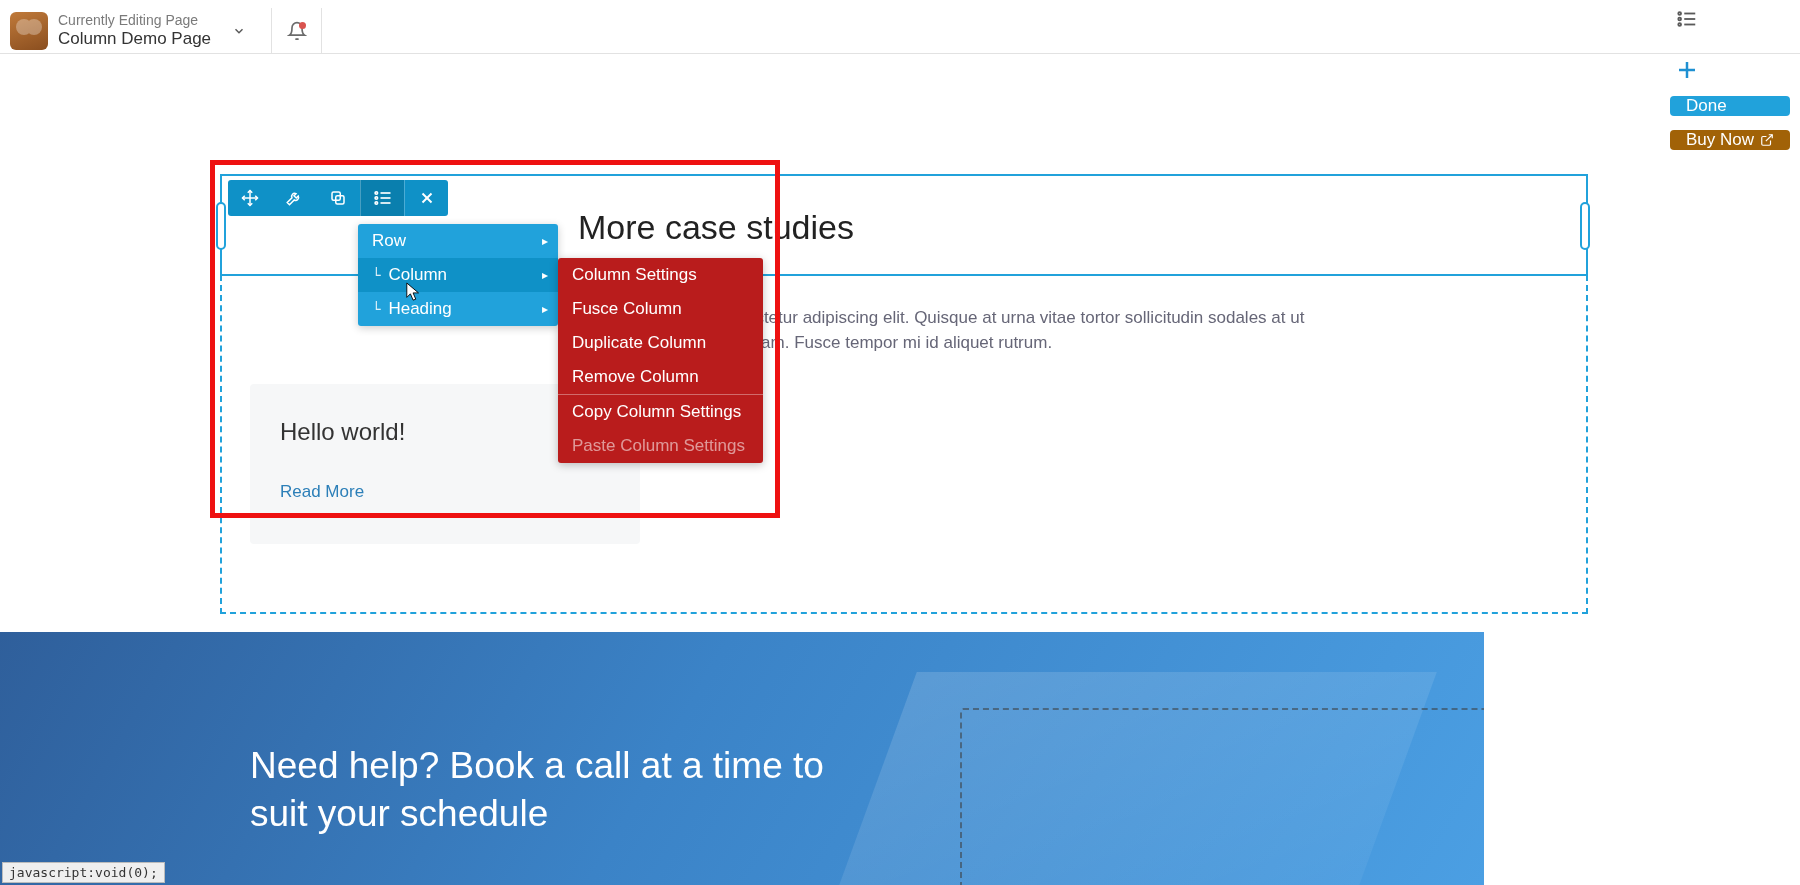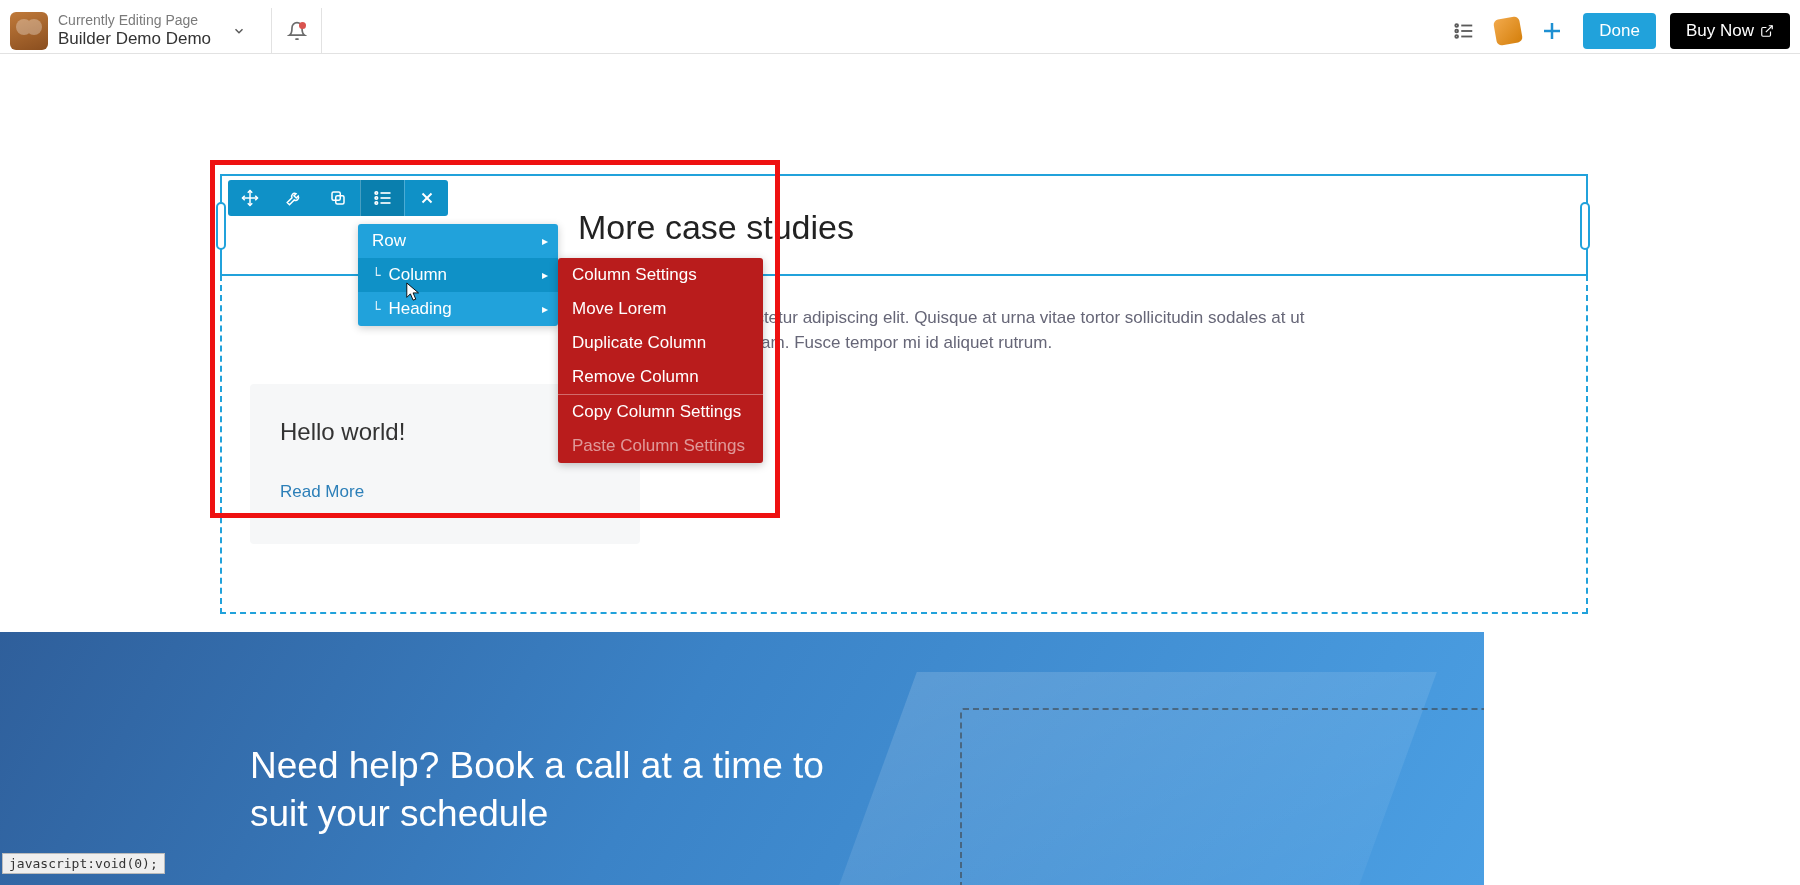--- a/index.html
+++ b/index.html
@@ -87,7 +87,7 @@
       <div class="logo"></div>
       <div class="page-info">
         <div class="page-label">Currently Editing Page</div>
-        <div class="page-title">Builder Demo Demo</div>
+        <div class="page-title">Column Demo Page</div>
       </div>
       <div class="chevron">
         <svg width="14" height="14" viewBox="0 0 24 24" fill="none" stroke="currentColor" stroke-width="2.5">

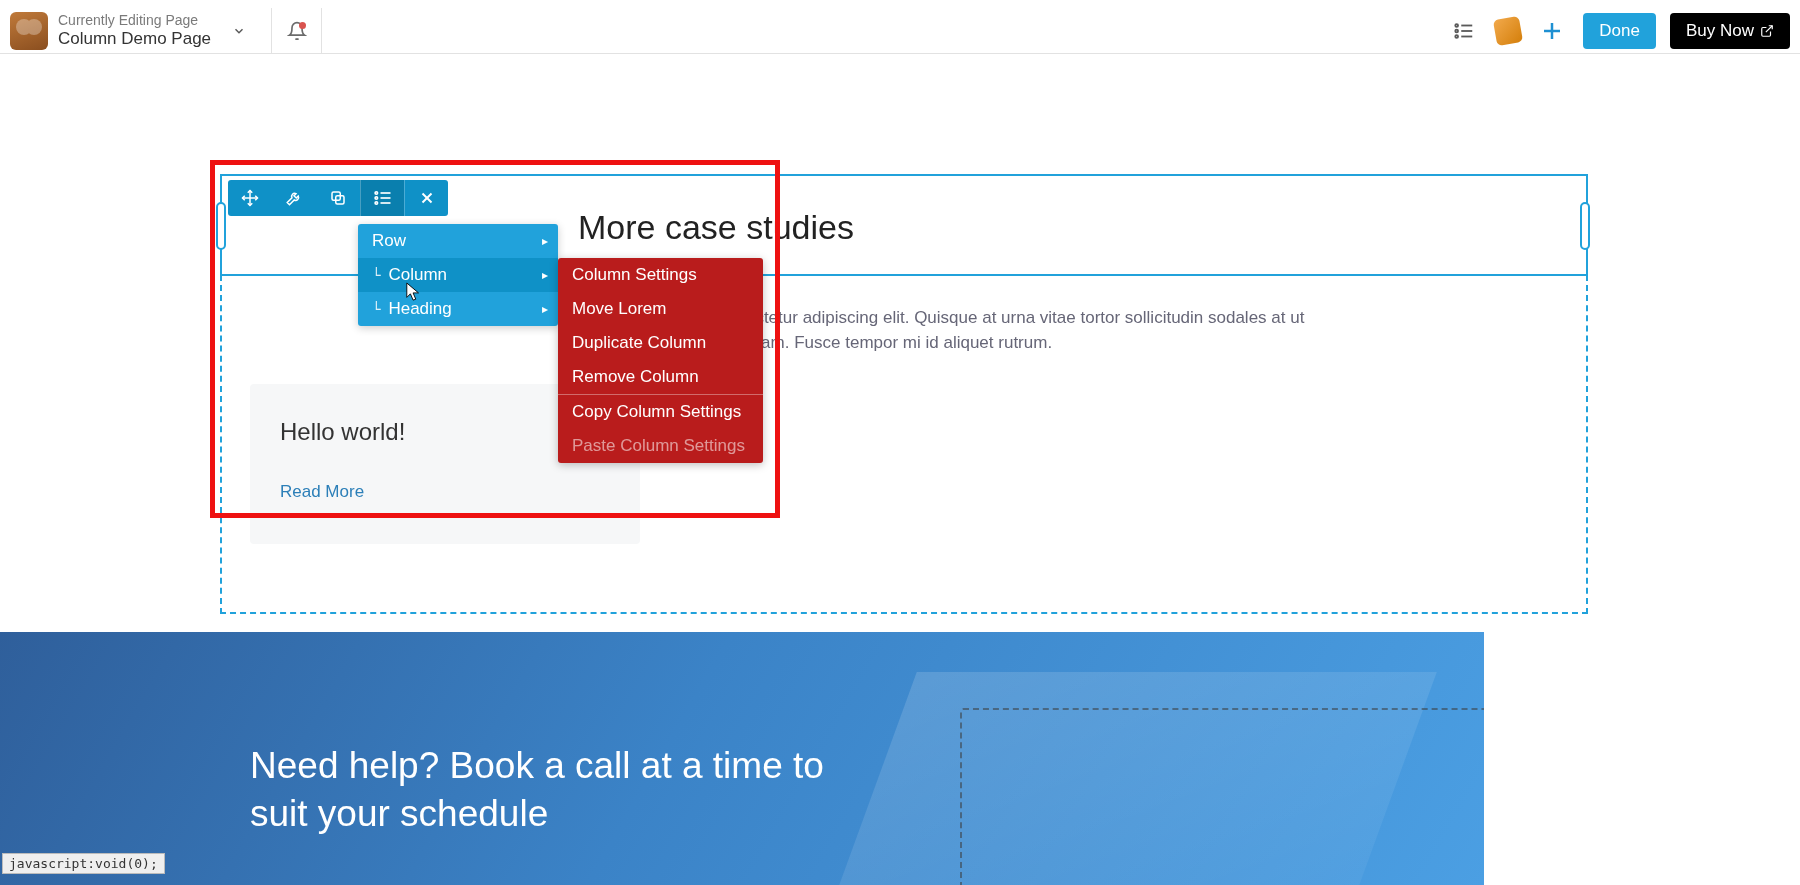--- a/index.html
+++ b/index.html
@@ -19,7 +19,7 @@
 .bell { width:20px; height:20px; color:#6b6b6b; position:relative; }
 .dot { width:7px; height:7px; background:#d9534f; border-radius:50%; position:absolute; top:14px; left:27px; }
 
-.topbar-right { display:flex; align-items:center; gap:14px; height:100%; }
+.topbar-right { display:flex; gap:14px; height:100%;flex-direction:column; }
 .icon-btn { width:34px; height:34px; display:flex; align-items:center; justify-content:center; color:#5a5a5a; border-radius:4px; cursor:pointer; }
 .sticker { width:26px; height:26px; background:linear-gradient(140deg,#f2a94b,#d47f0b); border-radius:5px; transform:rotate(-10deg); }
 .plus { color:#1e90d2; font-size:26px; font-weight:400; }

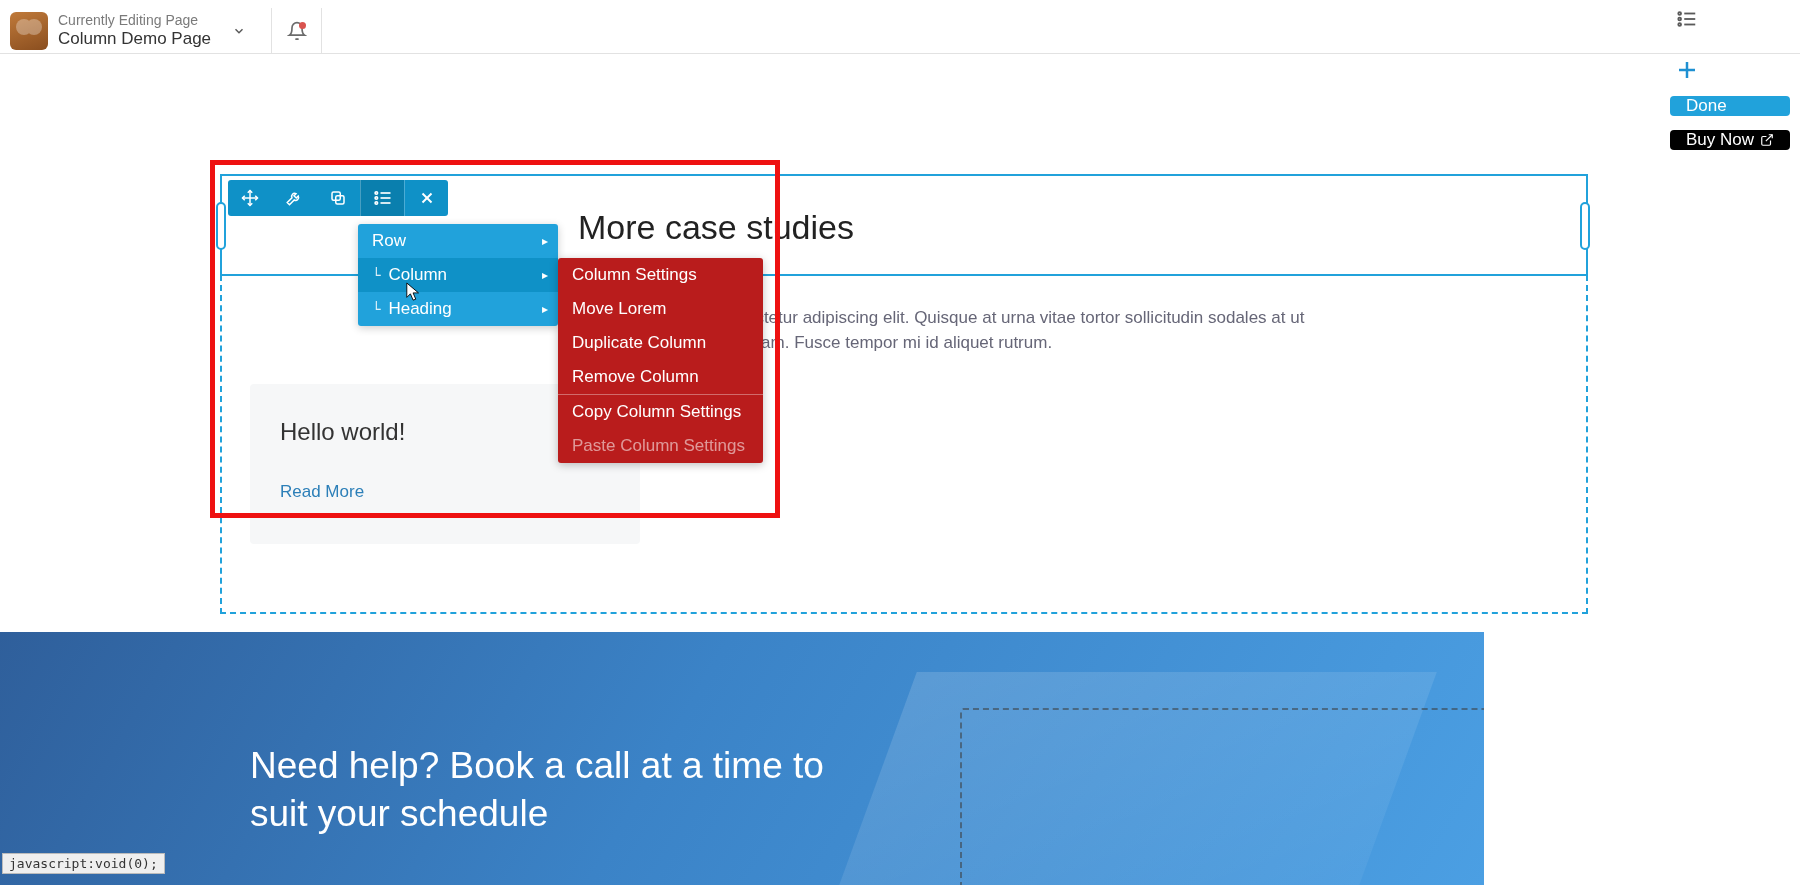--- a/index.html
+++ b/index.html
@@ -25,7 +25,7 @@
 .plus { color:#1e90d2; font-size:26px; font-weight:400; }
 .btn { height:36px; padding:0 16px; display:inline-flex; align-items:center; border-radius:4px; font-size:17px; color:#fff; cursor:pointer; gap:6px; }
 .btn-done { background:#21a2db; }
-.btn-buy { background:#000000; }
+.btn-buy { background:#a16207; }
 .ext-icon { width:14px; height:14px; display:inline-block; }
 
 

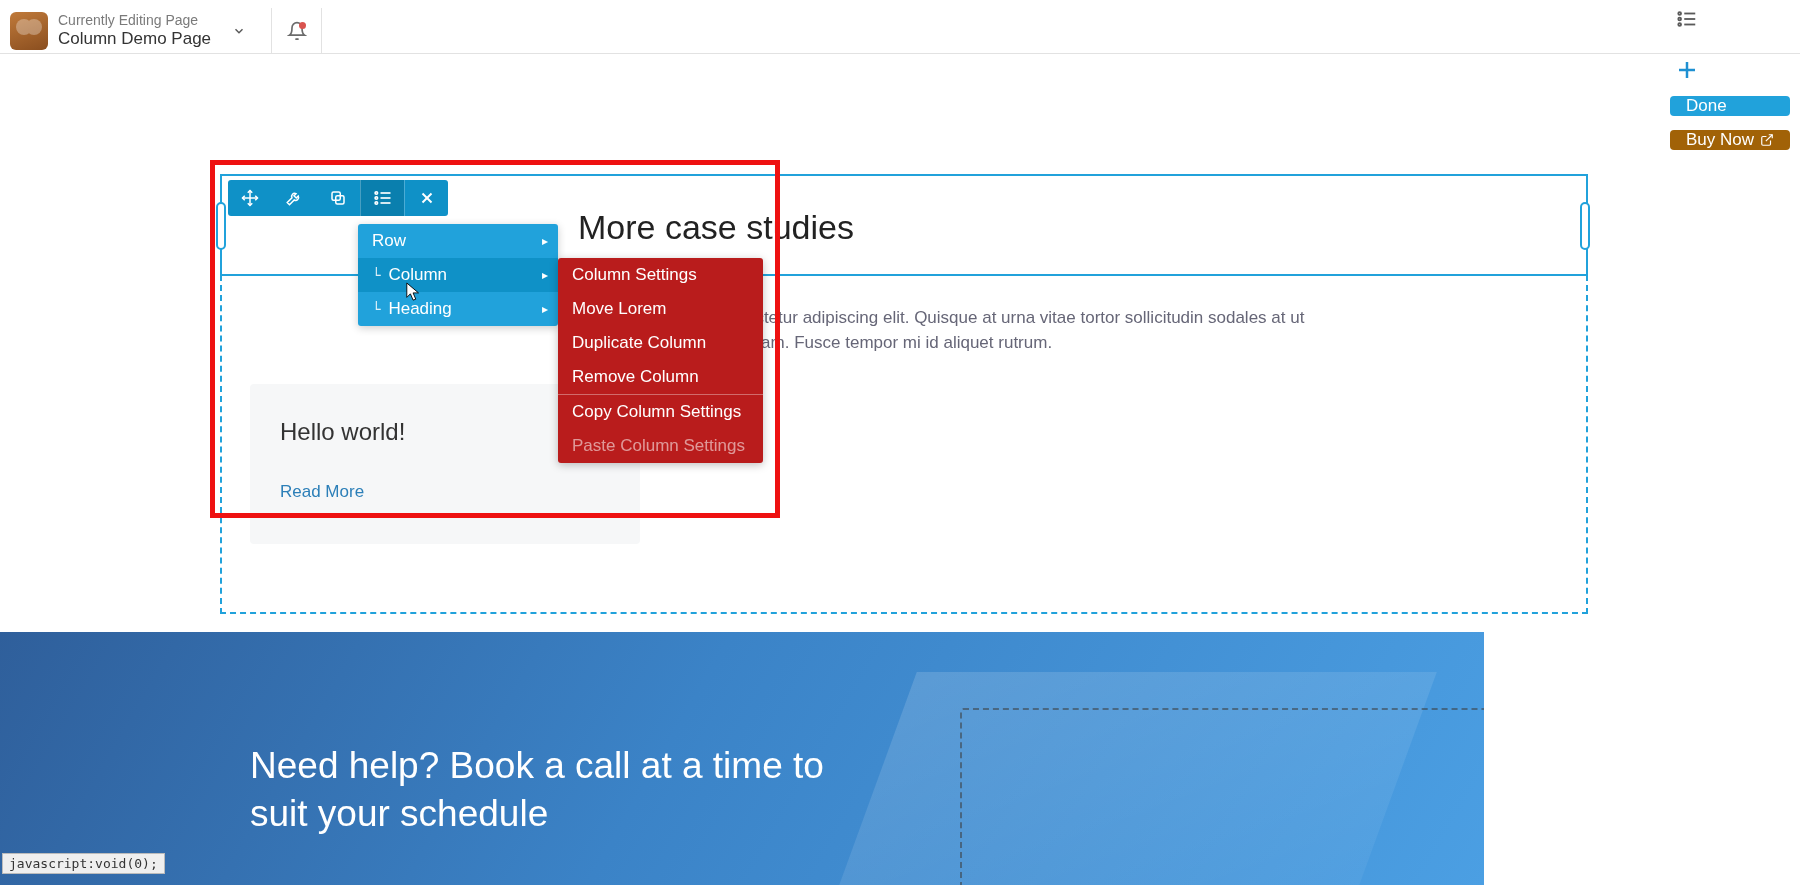--- a/index.html
+++ b/index.html
@@ -208,7 +208,7 @@
         <span>Column Settings</span>
       </div>
     <div class="mi">
-        <span>Move Lorem</span>
+        <span>Fusce Column</span>
       </div>
     <div class="mi">
         <span>Duplicate Column</span>

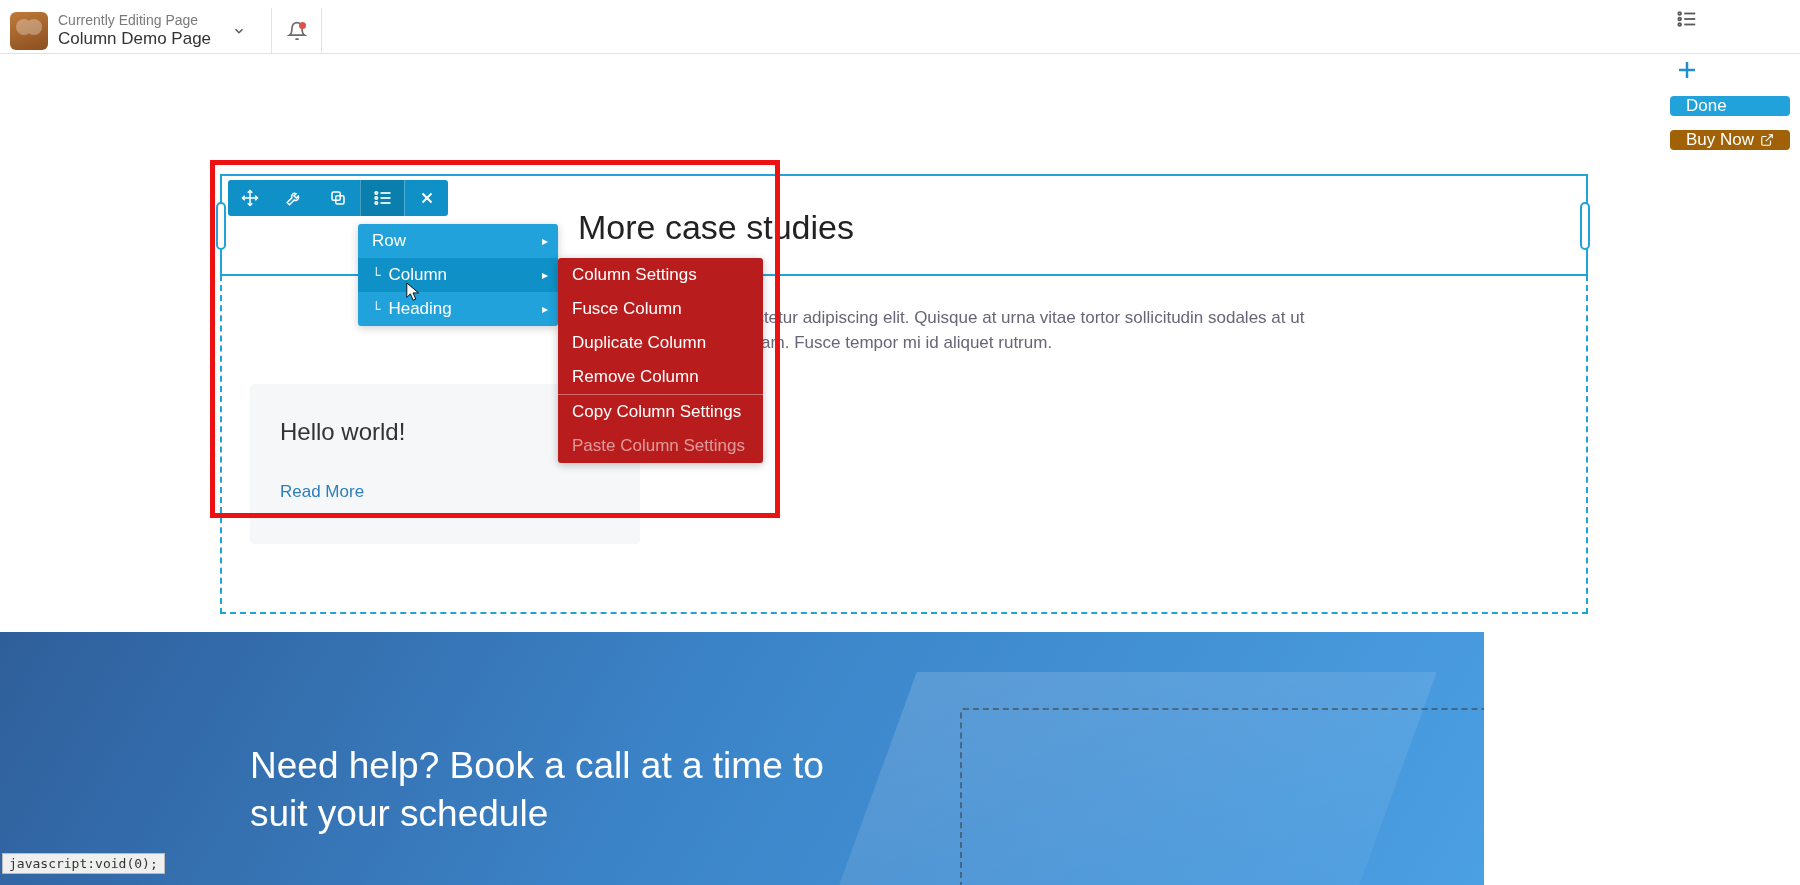--- a/index.html
+++ b/index.html
@@ -74,7 +74,7 @@
 .band .placeholder { position:absolute; left:960px; top:76px; width:594px; height:260px; border:2px dashed rgba(60,60,60,0.55); border-radius:3px; }
 
 
-.status { position:absolute; left:2px; bottom:11px; background:#efefef; border:1px solid #bbb; padding:2px 6px; font-size:13px; color:#333; font-family:monospace; }
+.status { position:absolute; left:2px; bottom:2px; background:#efefef; border:1px solid #bbb; padding:2px 6px; font-size:13px; color:#333; font-family:monospace; }
 
 svg { display:block; }
 </style>

